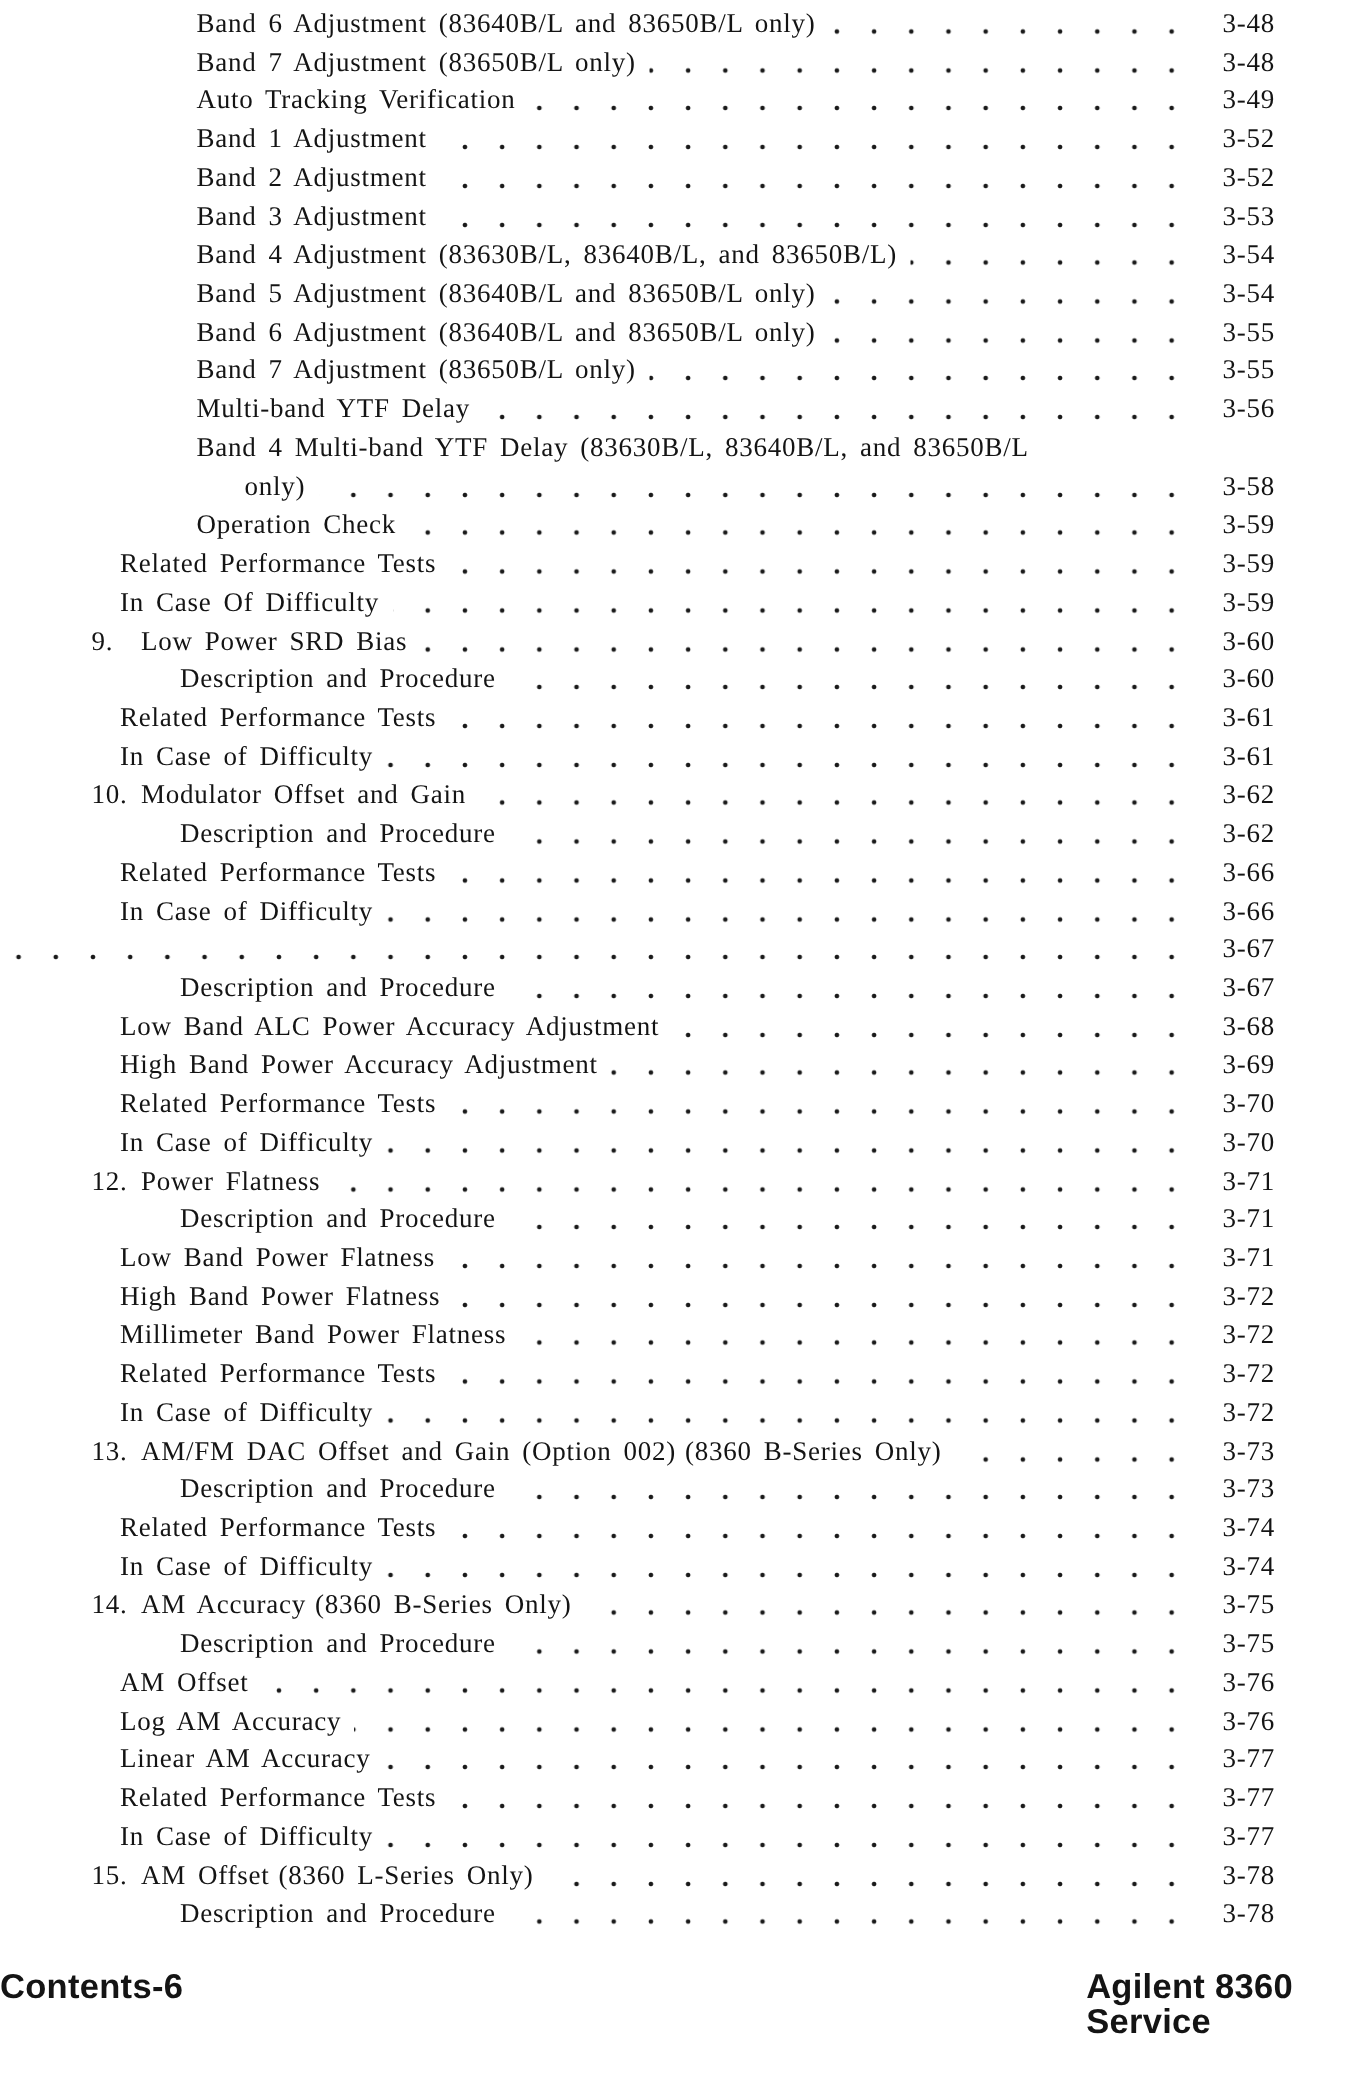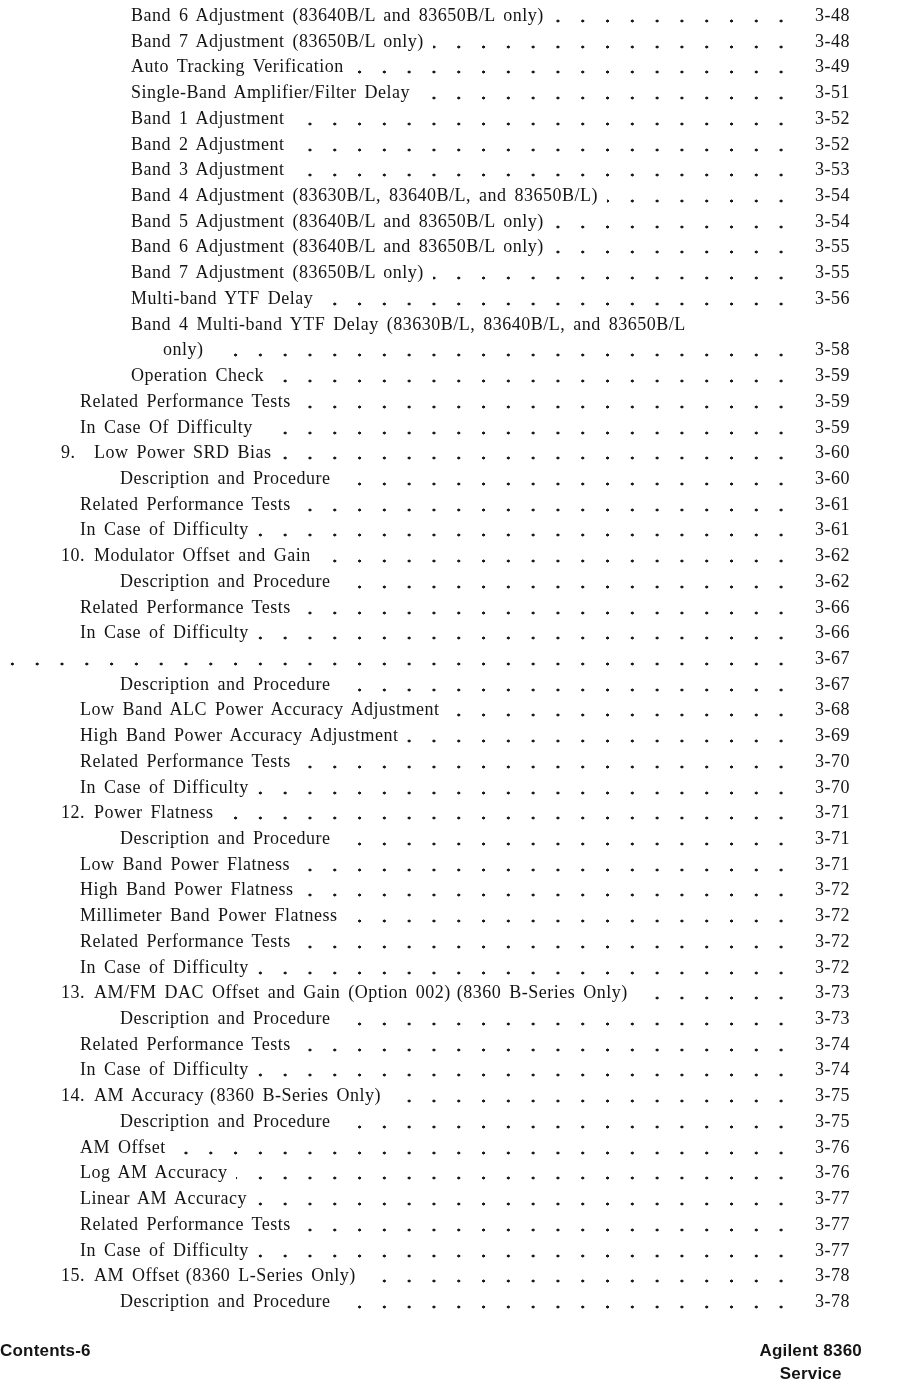--- a/index.html
+++ b/index.html
@@ -84,10 +84,6 @@
         <span class="pg">3-49</span>
       </div>
       <div class="row lvl-sub3 leader">
-        <span class="txt"><span>Single-Band Amplifier/Filter Delay</span></span>
-        <span class="pg">3-51</span>
-      </div>
-      <div class="row lvl-sub3 leader">
         <span class="txt"><span>Band 1 Adjustment</span></span>
         <span class="pg">3-52</span>
       </div>

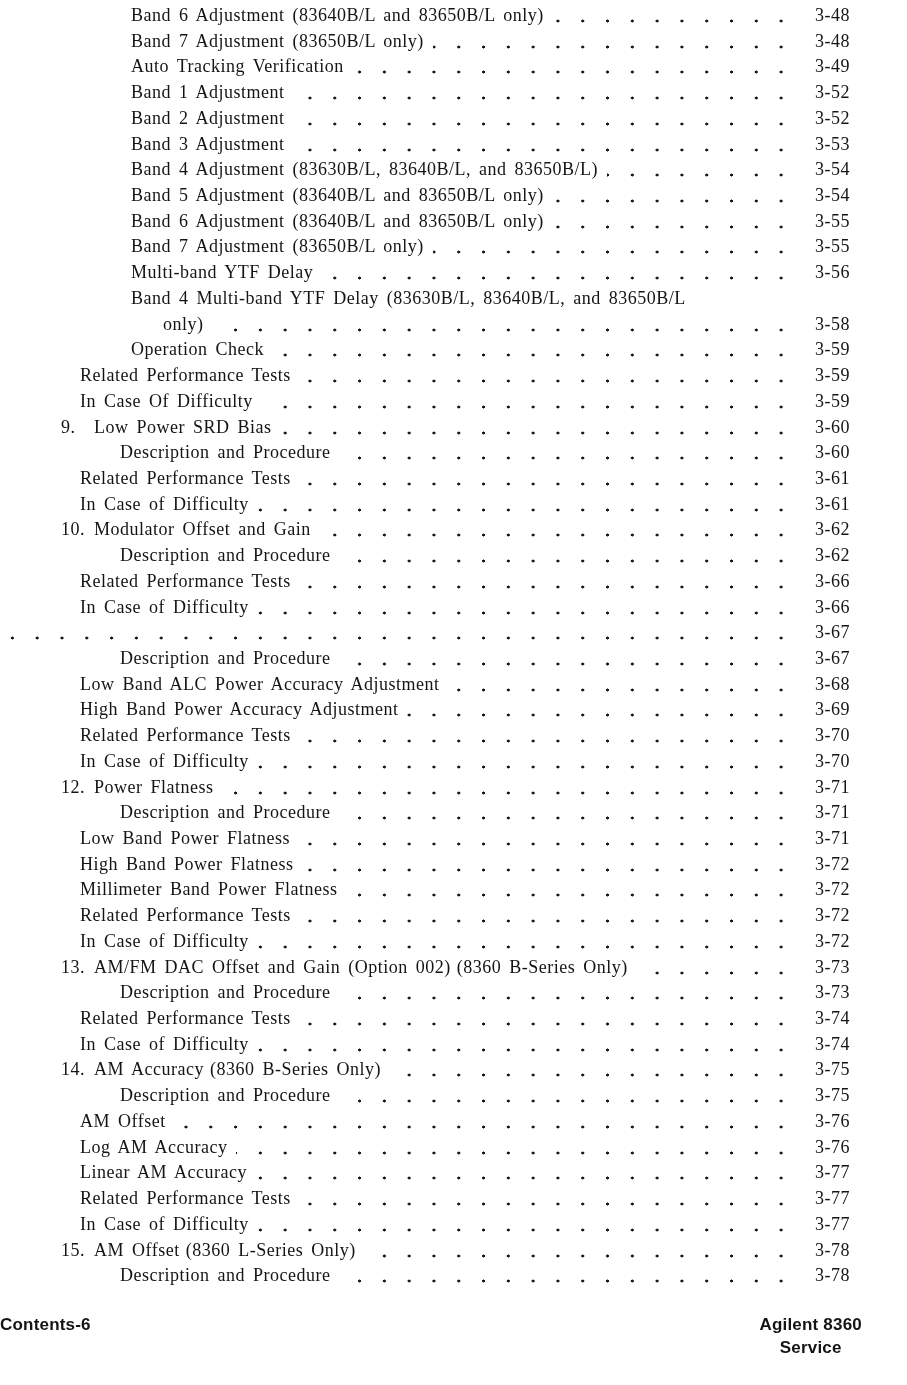--- a/index.html
+++ b/index.html
@@ -59,7 +59,7 @@
     margin-top: 24px;
     font-family: "Liberation Sans", sans-serif;
     font-weight: bold;
-    font-size: 17px;
+    font-size: 23px;
     line-height: 23px;
     letter-spacing: 0.2px;
   }

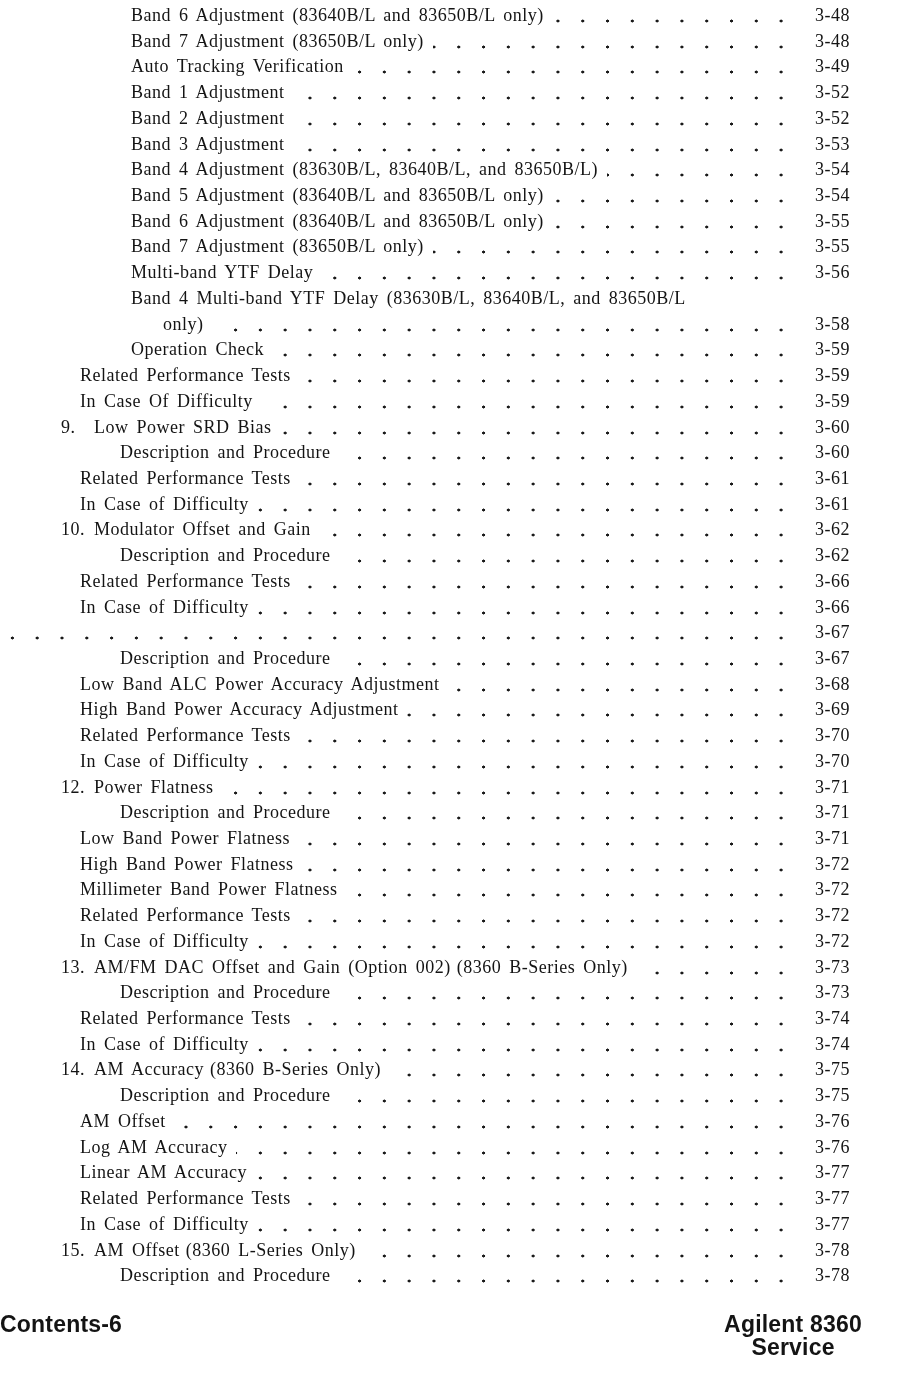--- a/index.html
+++ b/index.html
@@ -63,7 +63,7 @@
     line-height: 23px;
     letter-spacing: 0.2px;
   }
-  .footer-right { text-align: center; }
+  .footer-right { text-align: left; }
 </style>
 </head>
 <body>

